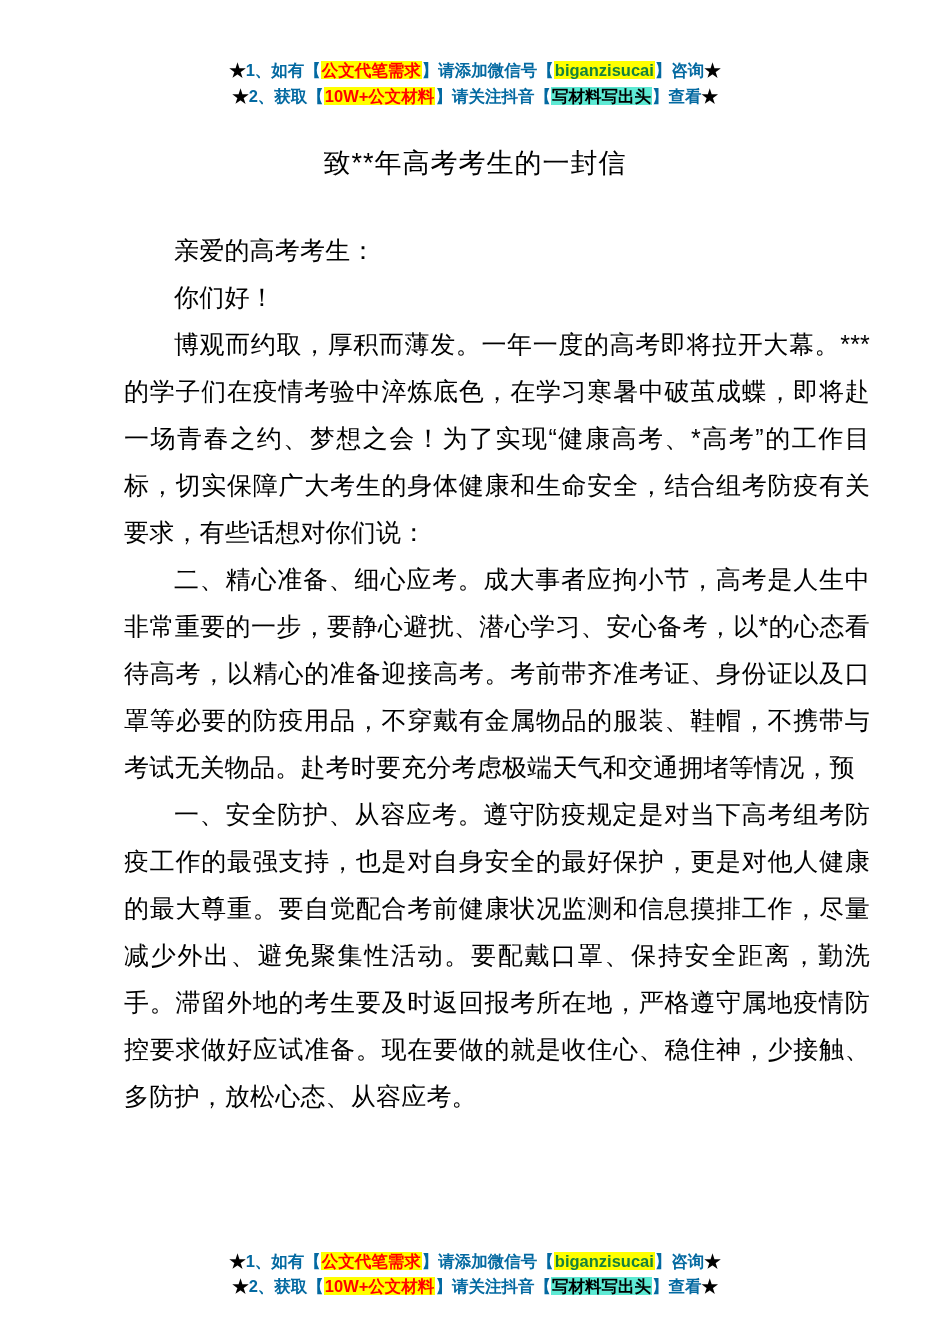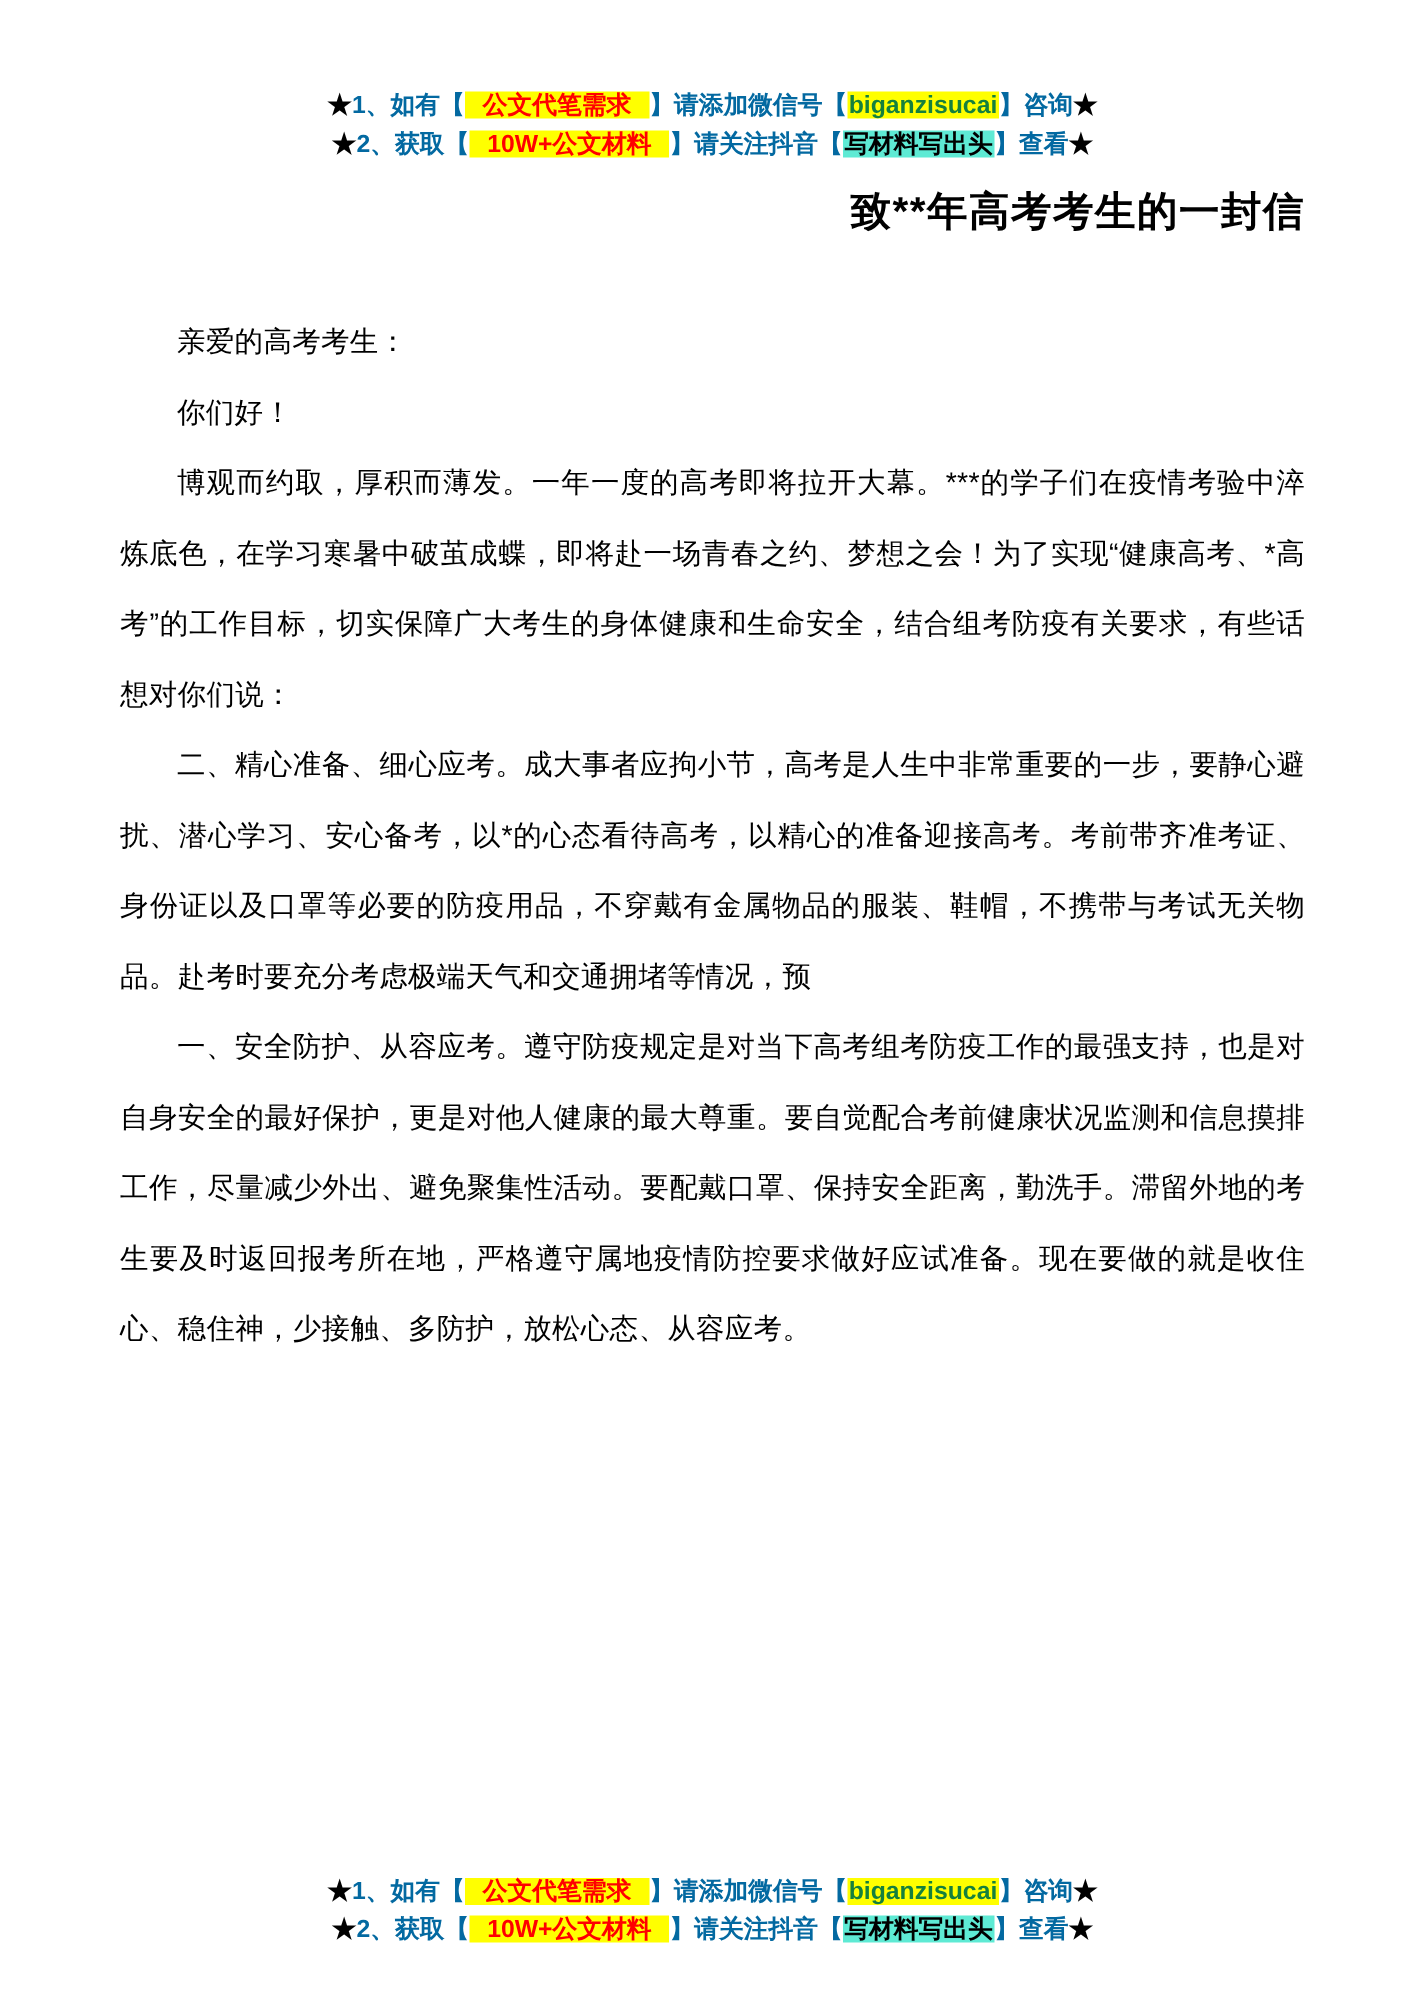--- a/index.html
+++ b/index.html
@@ -37,7 +37,7 @@
   .hl-yellow {
     background: #ffff00;
     color: #ff0000;
-    padding: 0 12px;
+    padding: 0 1px;
   }
   .hl-yellow-blue {
     background: #ffff00;

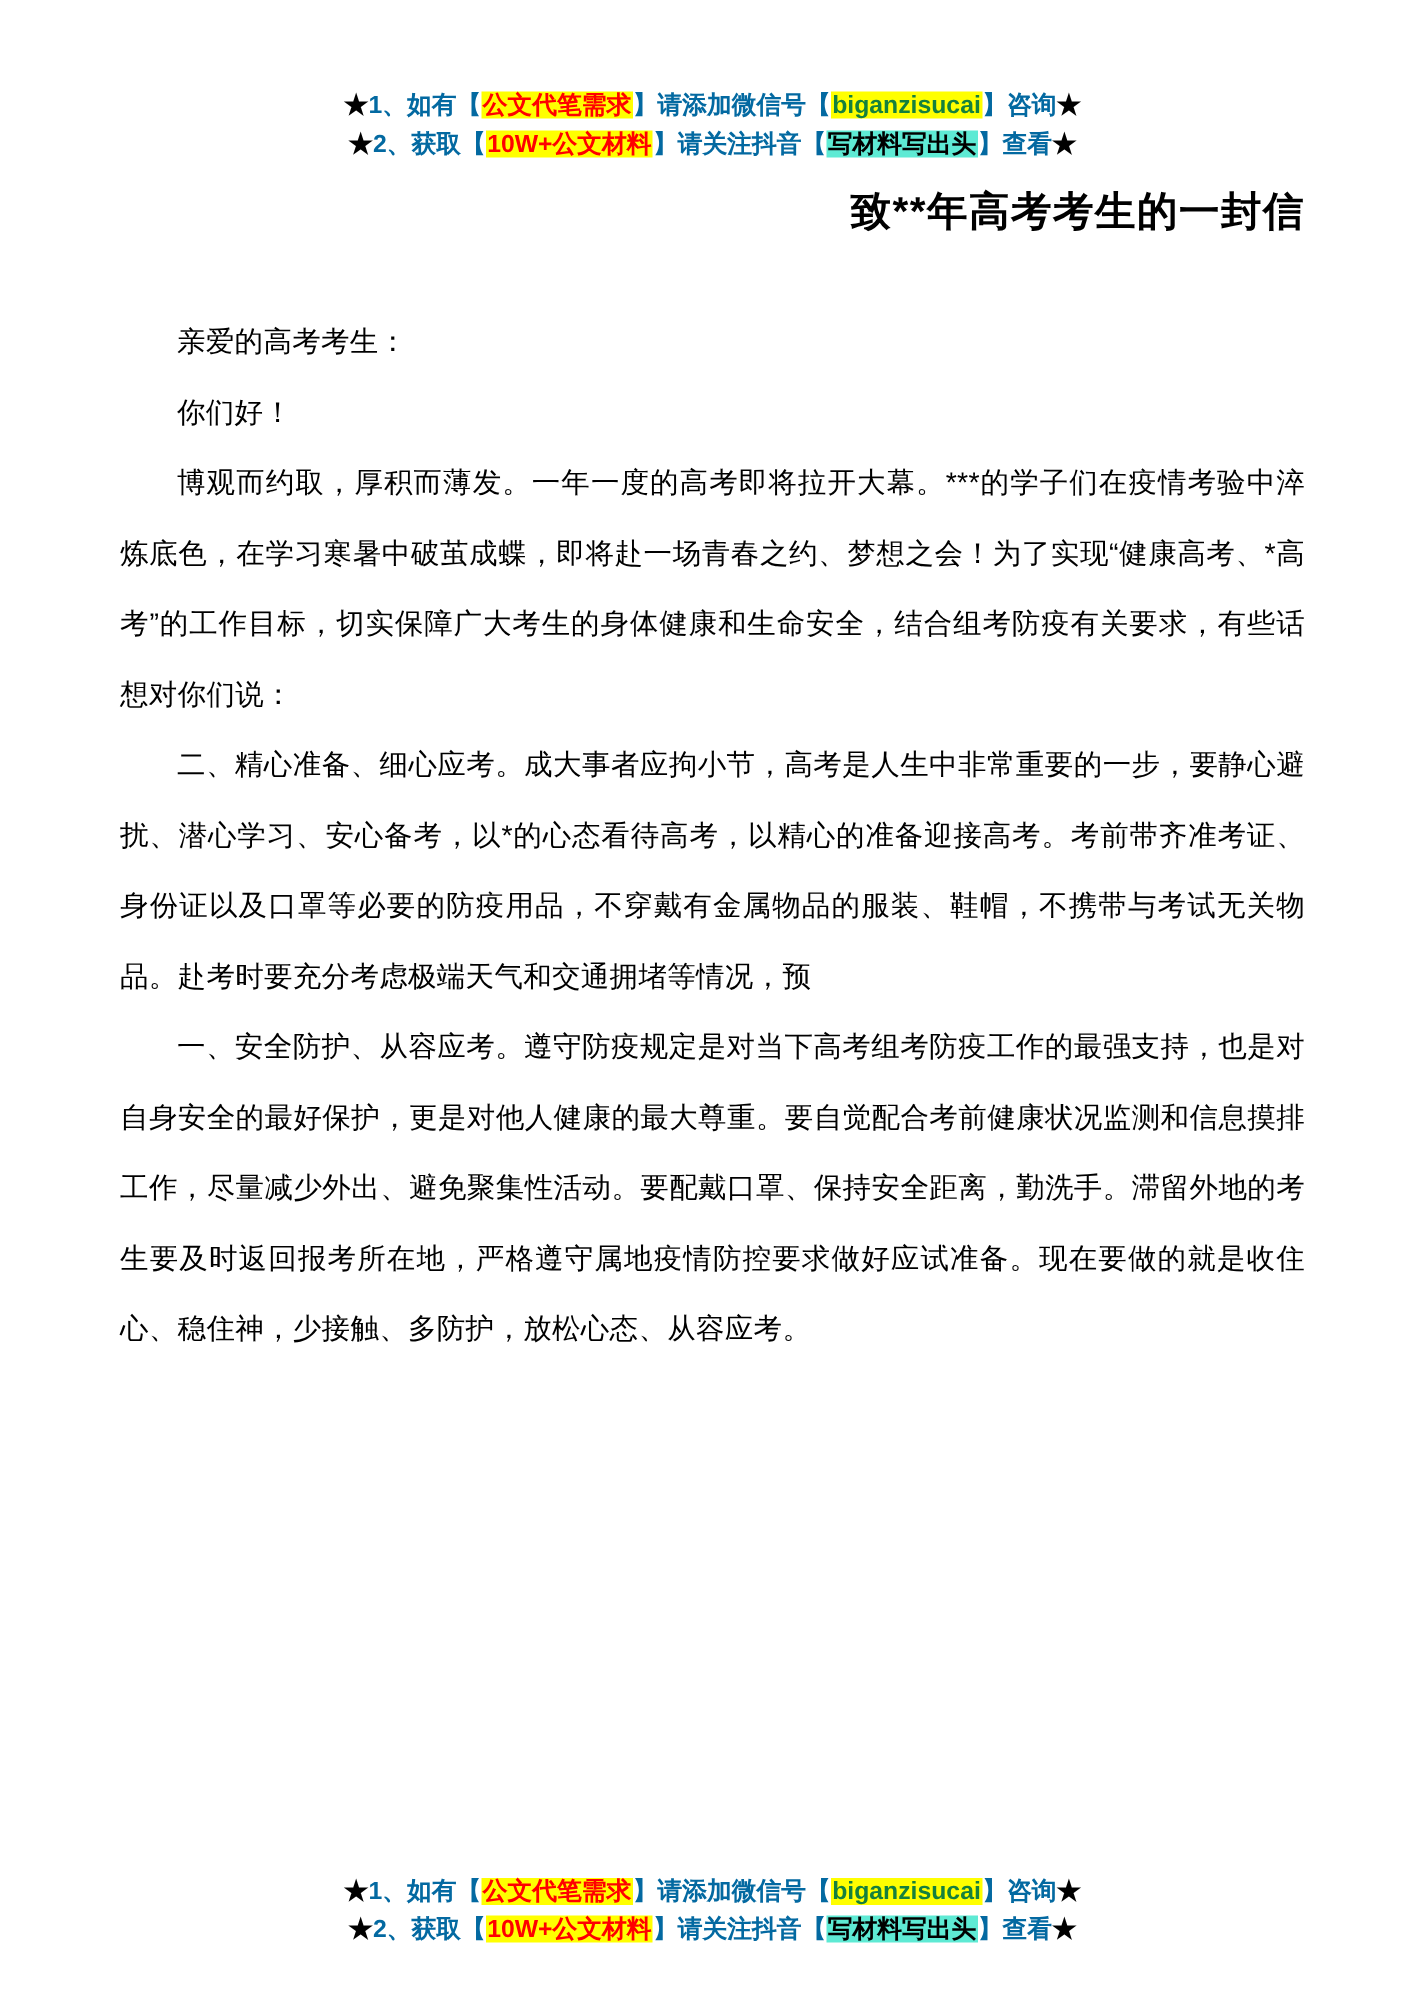--- a/index.html
+++ b/index.html
@@ -54,10 +54,10 @@
 
   
   .doc-title {
-    text-align: right;
+    text-align: center;
     font-size: 27px;
-    font-weight: bold;
-    margin-top: 14px;
+    font-weight: normal;
+    margin-top: 36px;
     letter-spacing: 1px;
     font-family: "Liberation Sans", sans-serif;
   }

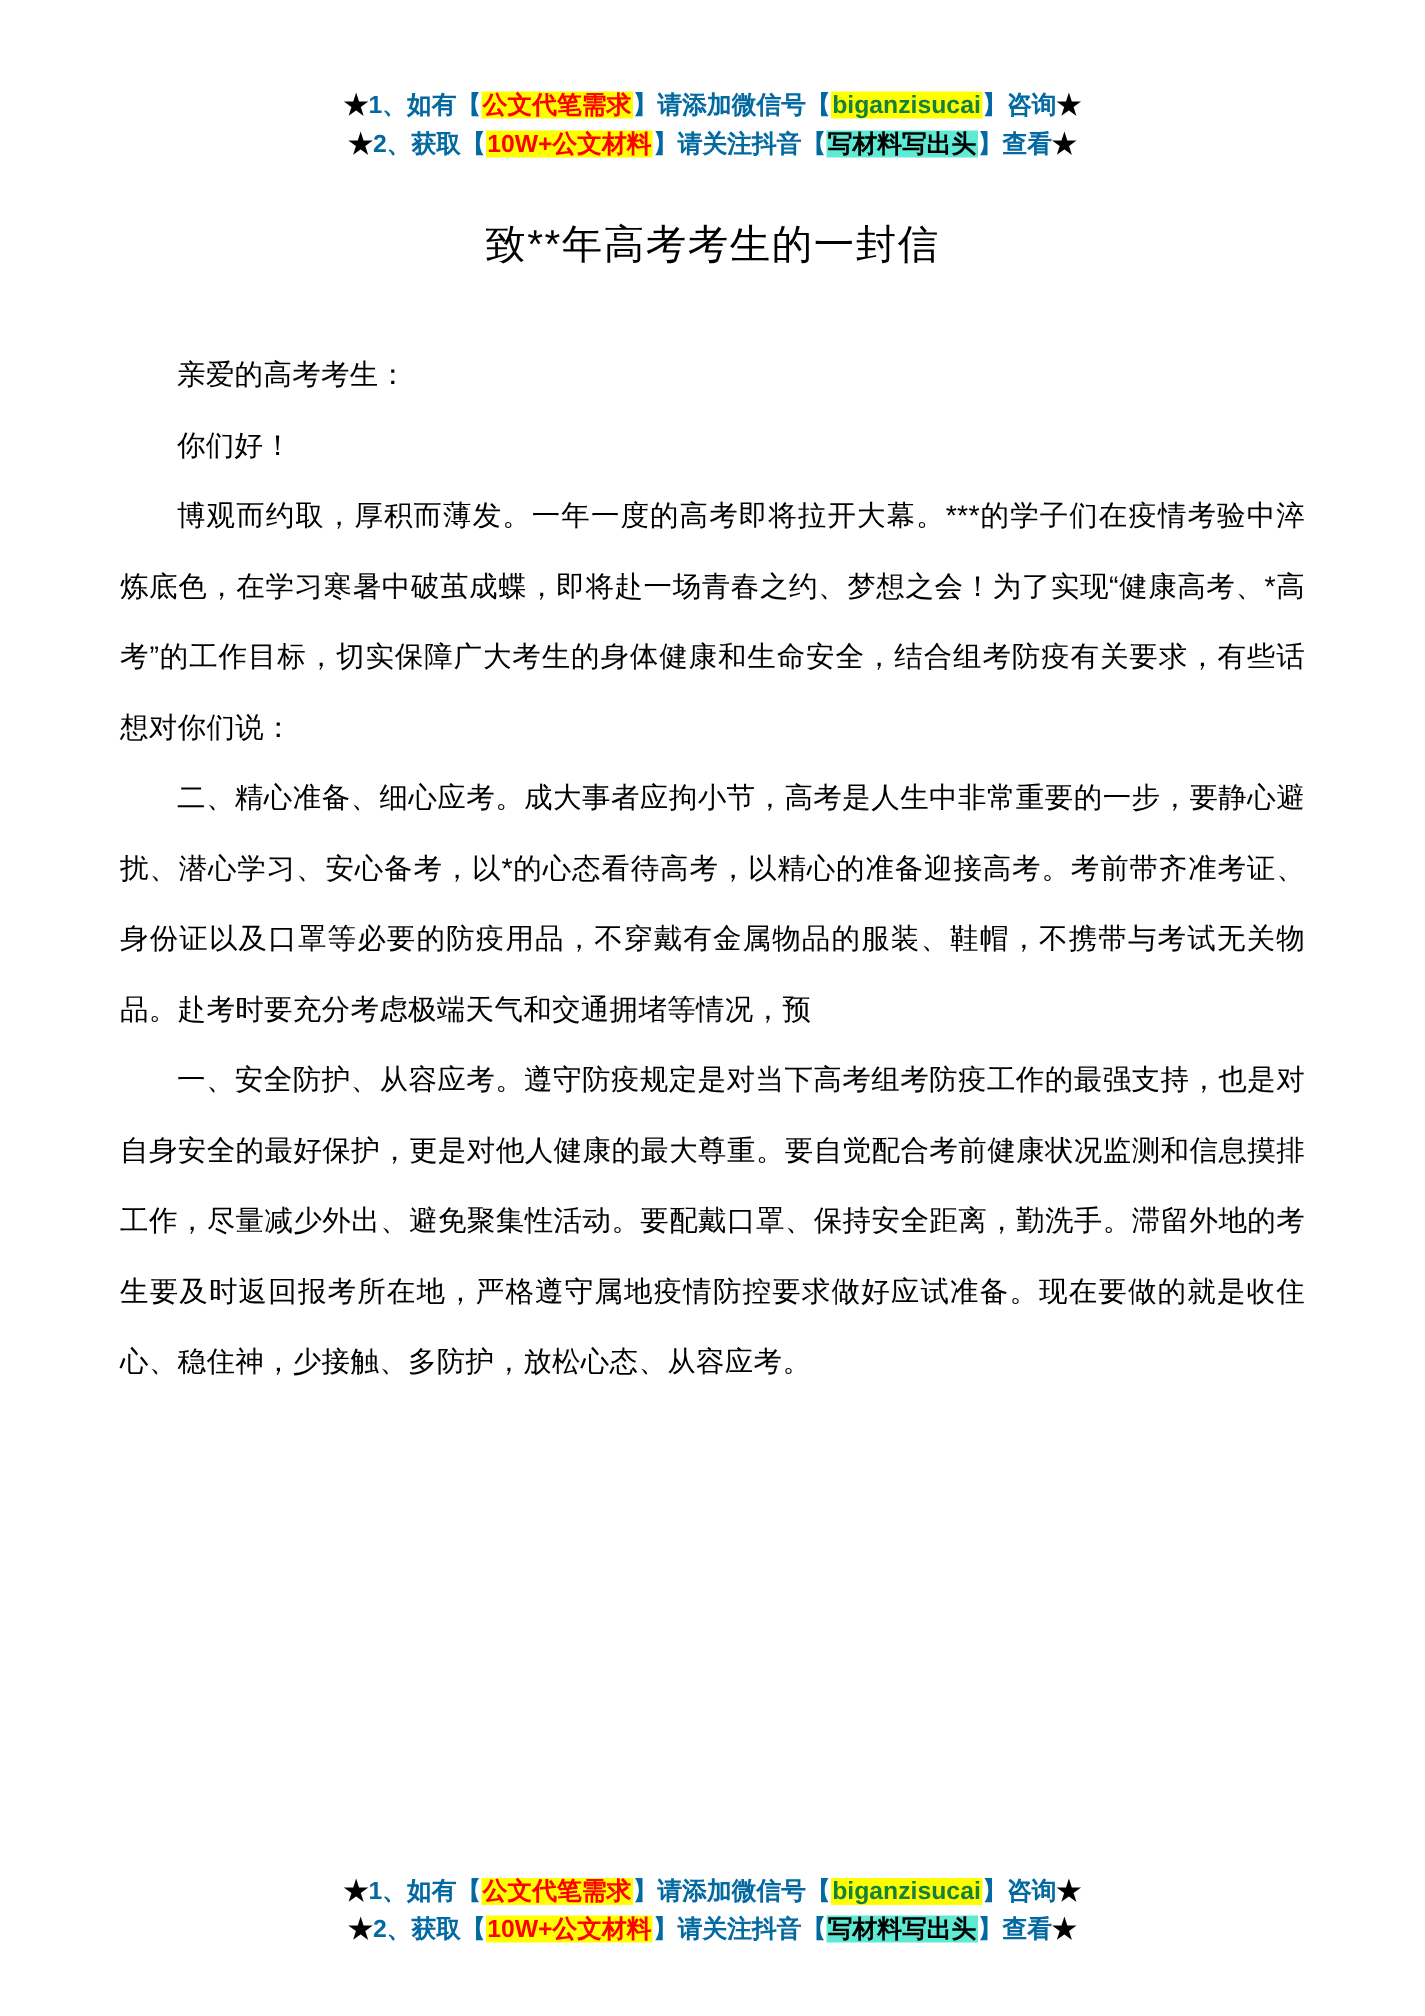--- a/index.html
+++ b/index.html
@@ -65,11 +65,12 @@
   
   .body-text {
     margin-top: 46px;
-    font-size: 19px;
+    font-size: 25px;
     line-height: 47px;
     text-align: justify;
     text-justify: inter-ideograph;
     letter-spacing: 0.2px;
+    margin-left: 44px;
   }
   .body-text p {
     margin: 0;

